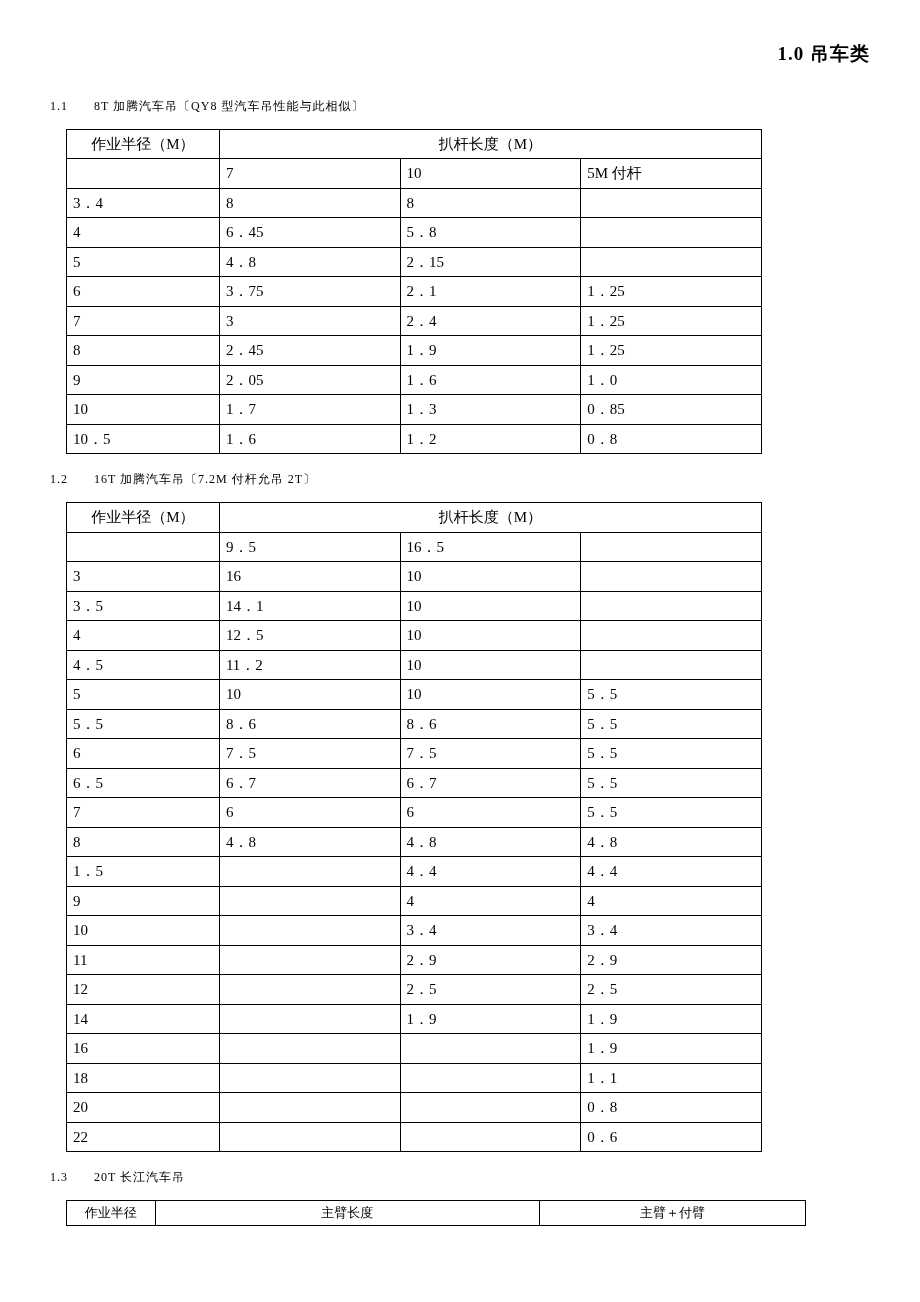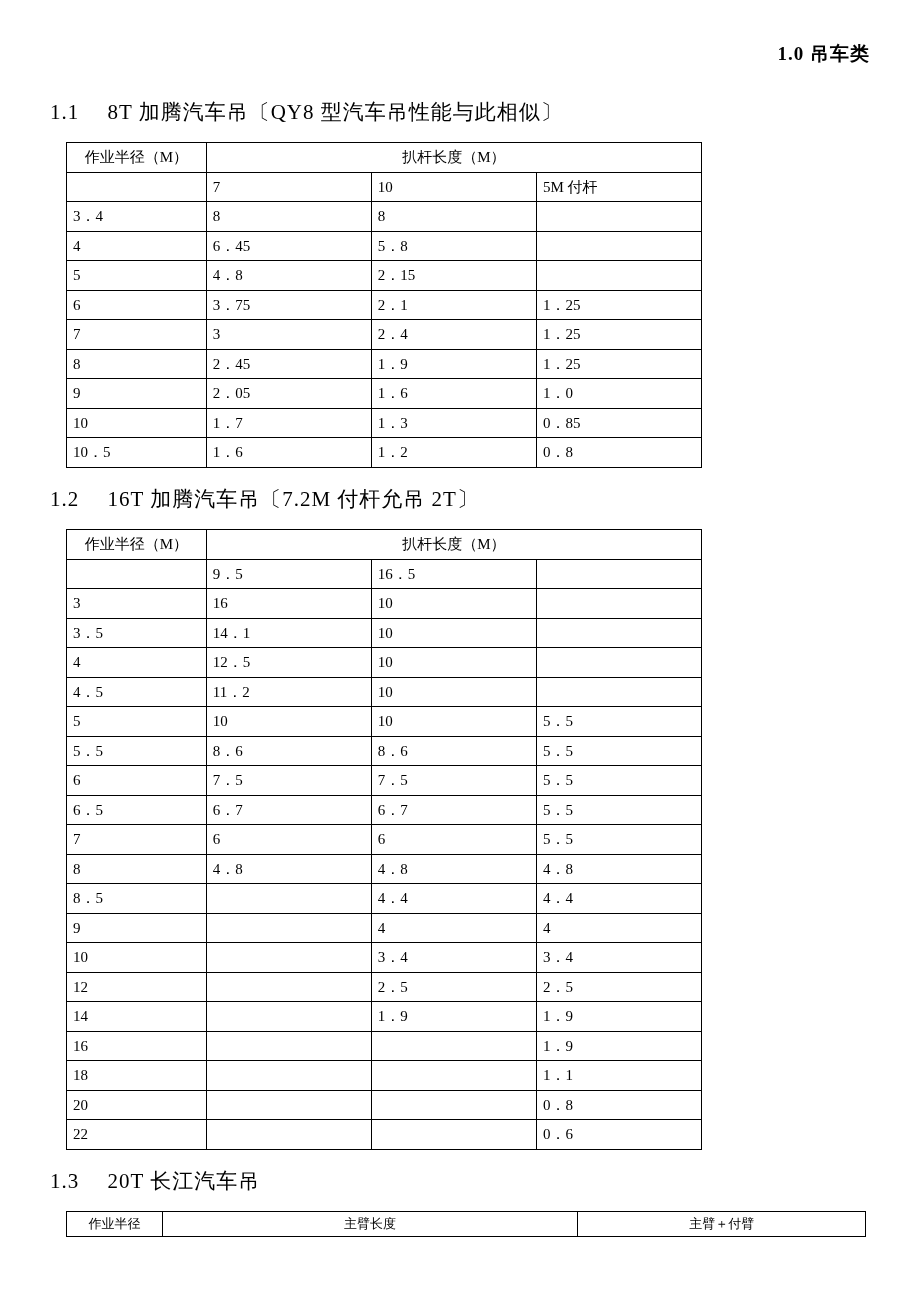--- a/index.html
+++ b/index.html
@@ -20,7 +20,7 @@
       text-align: right;
     }
     .h2 {
-      font-size: 21px;
+      font-size: 12px;
       margin-bottom: 14px;
       margin-top: 10px;
       letter-spacing: 1px;

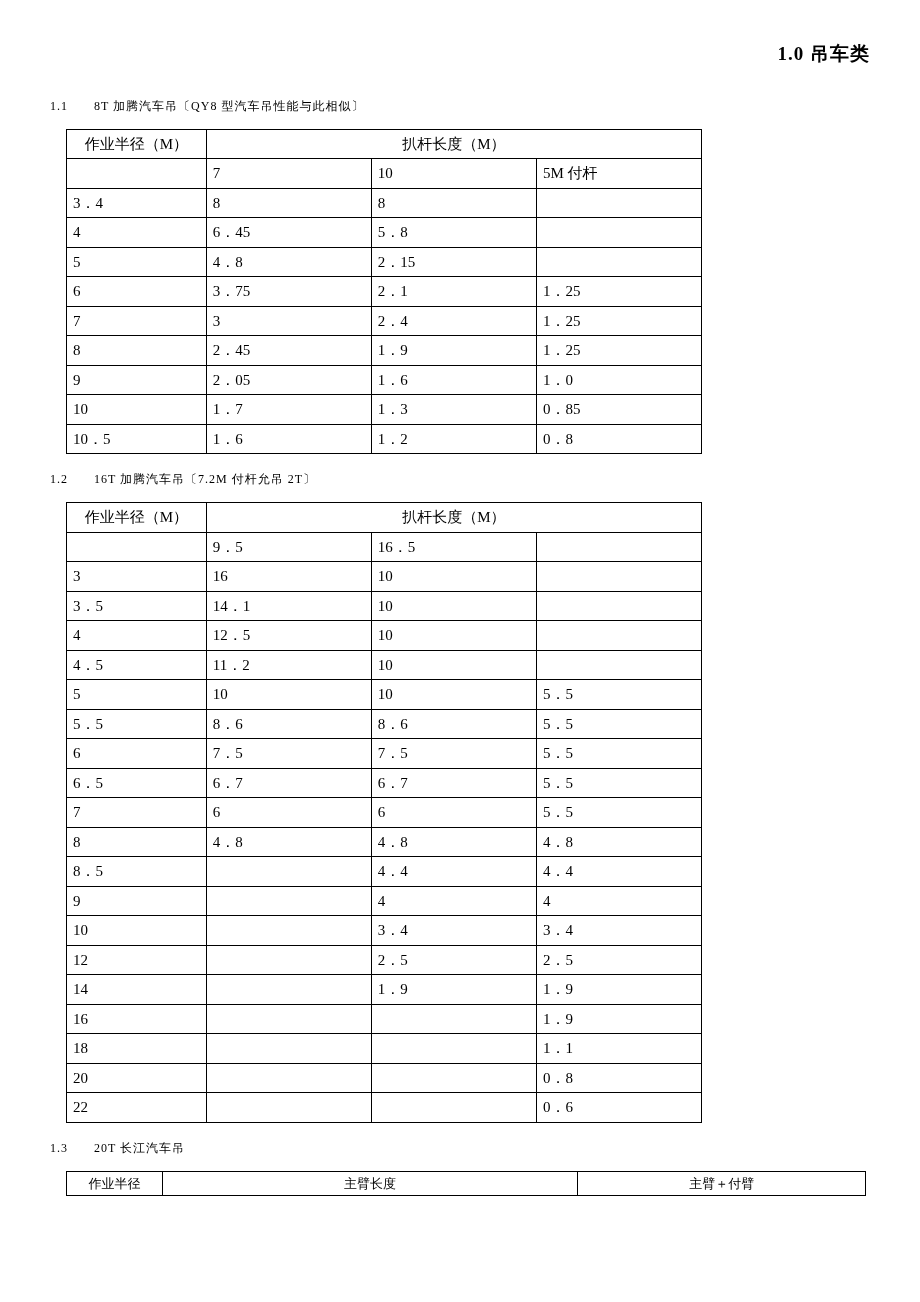--- a/index.html
+++ b/index.html
@@ -30,7 +30,7 @@
       border-collapse: collapse;
       margin-left: 16px;
       margin-bottom: 16px;
-      width: 636px;
+      width: 696px;
       table-layout: fixed;
     }
     table.t3 { width: 800px; }

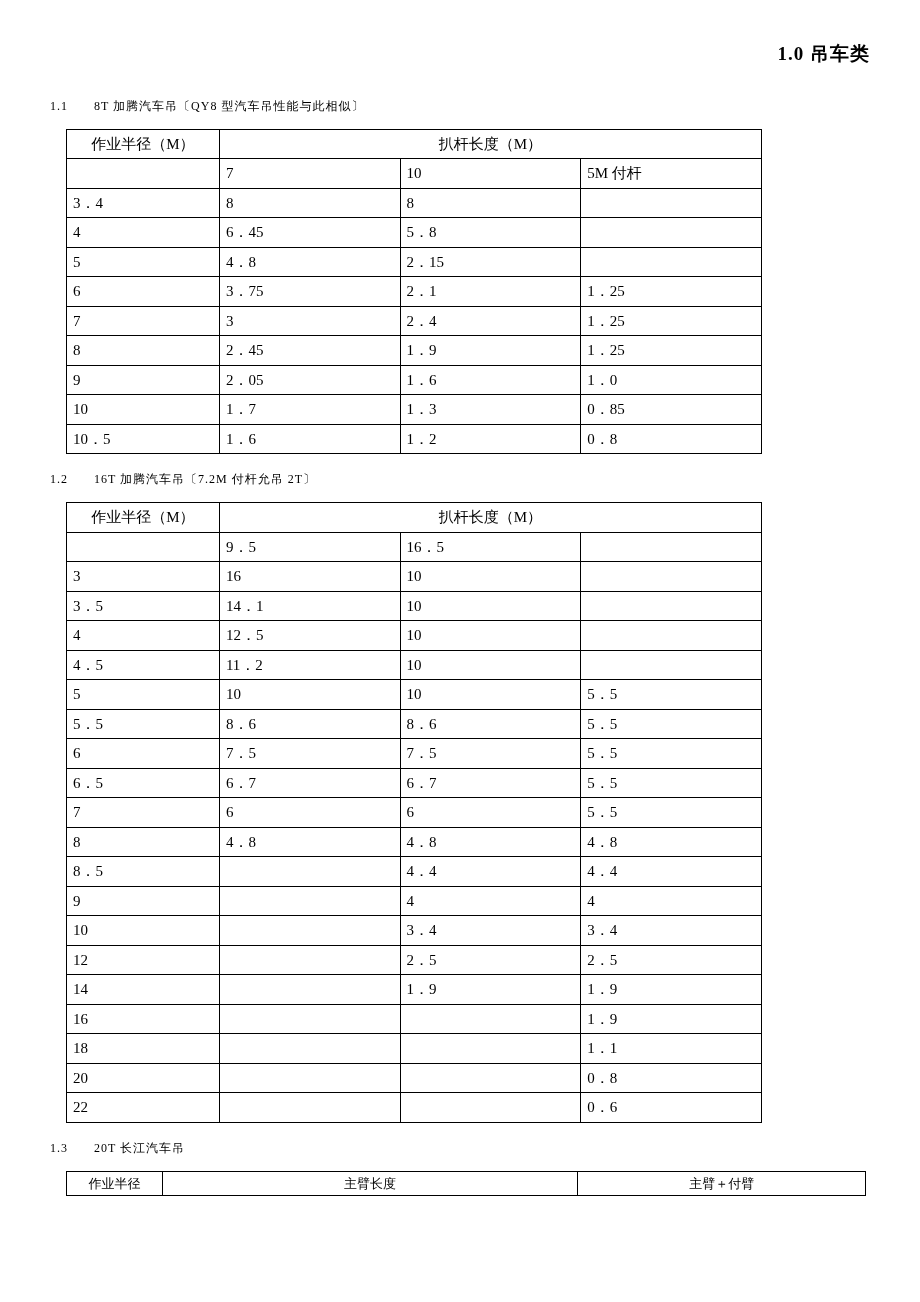--- a/index.html
+++ b/index.html
@@ -219,7 +219,7 @@
         <td>4．8</td>
       </tr>
       <tr>
-        <td>8．5</td>
+        <td>1．5</td>
         <td></td>
         <td>4．4</td>
         <td>4．4</td>

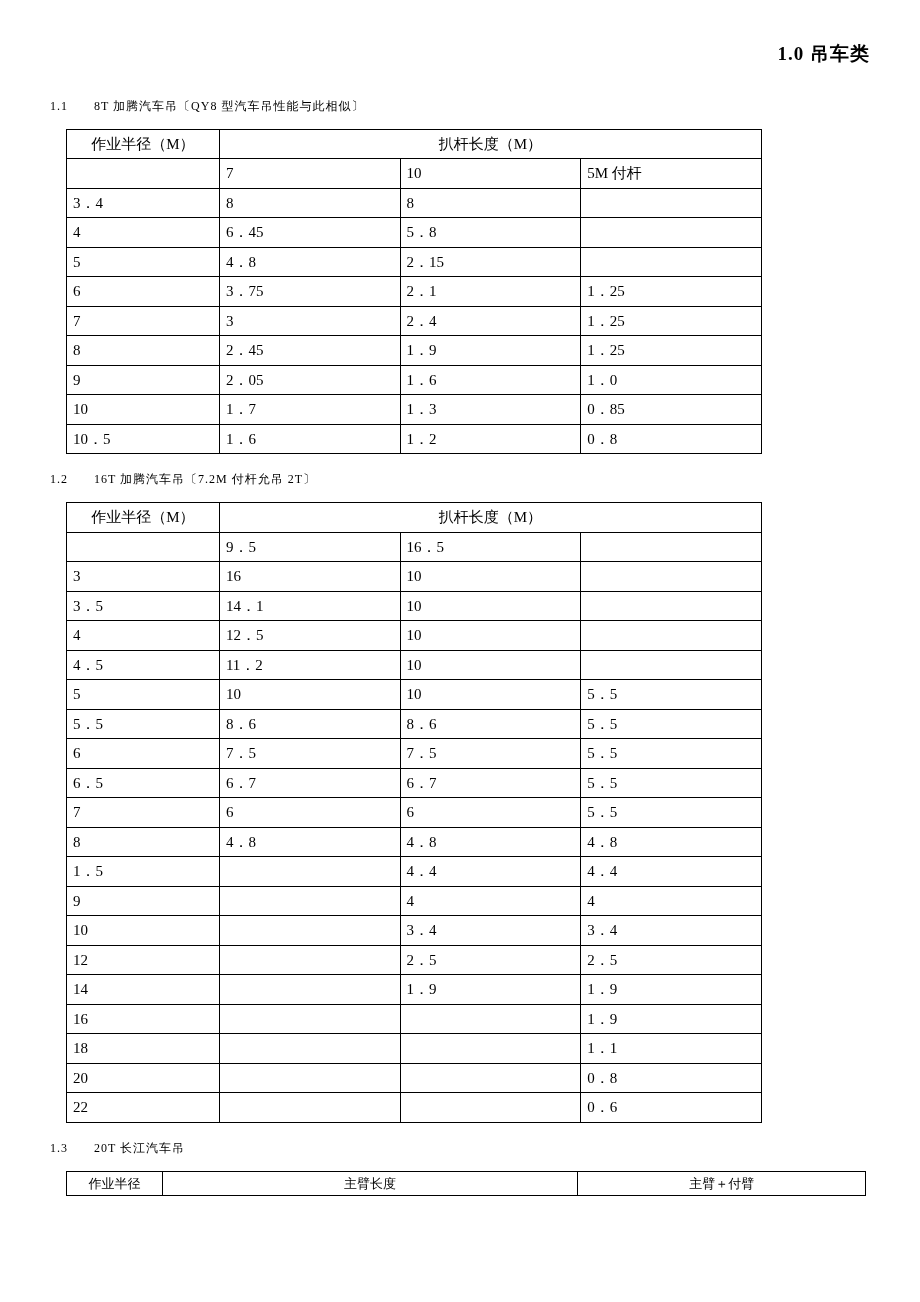--- a/index.html
+++ b/index.html
@@ -237,6 +237,12 @@
         <td>3．4</td>
       </tr>
       <tr>
+        <td>11</td>
+        <td></td>
+        <td>2．9</td>
+        <td>2．9</td>
+      </tr>
+      <tr>
         <td>12</td>
         <td></td>
         <td>2．5</td>

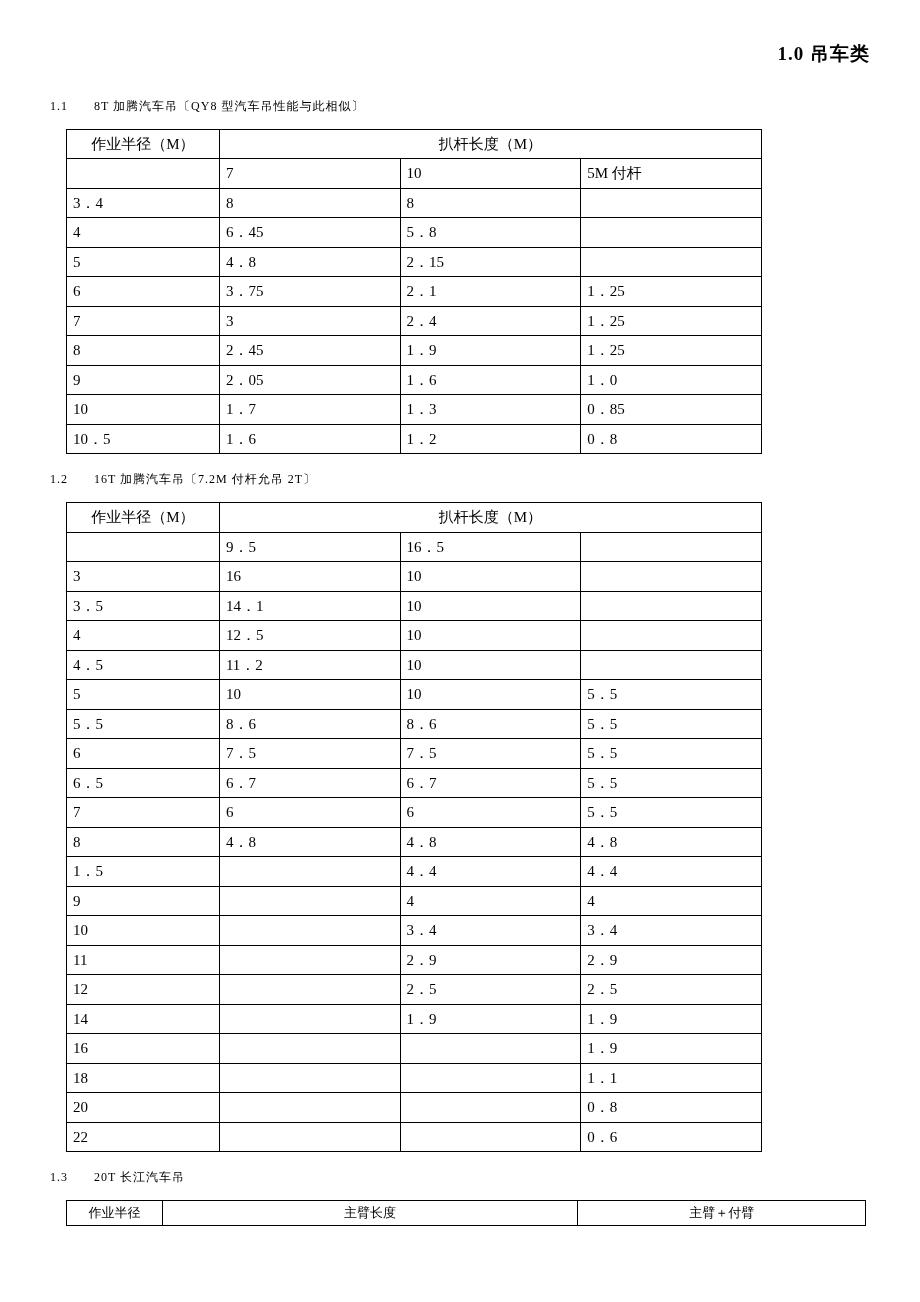--- a/index.html
+++ b/index.html
@@ -33,7 +33,7 @@
       width: 696px;
       table-layout: fixed;
     }
-    table.t3 { width: 800px; }
+    table.t3 { width: 740px; }
     td, th {
       border: 1px solid #000;
       padding: 3px 6px;

